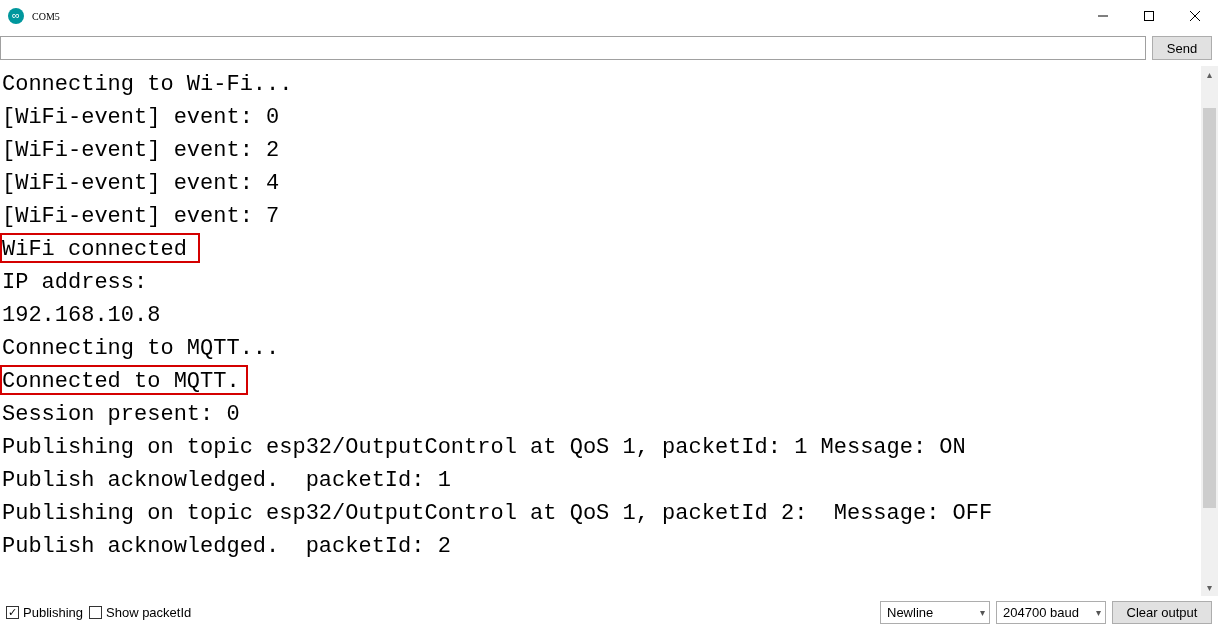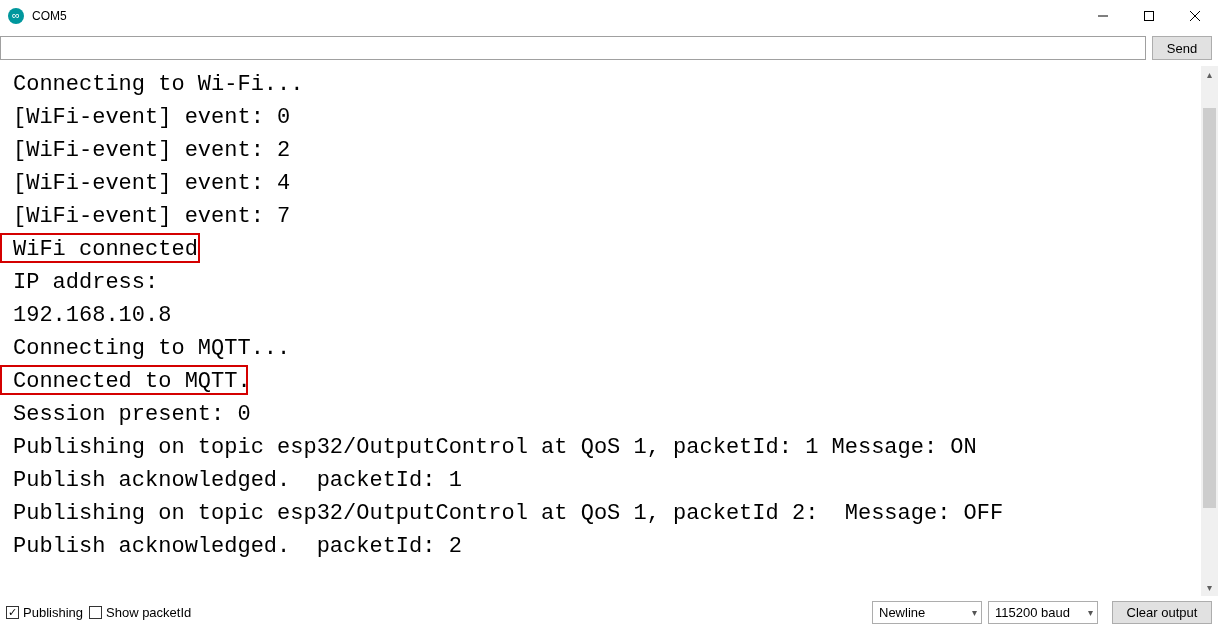--- a/index.html
+++ b/index.html
@@ -35,7 +35,7 @@
     position: relative;
     top: -1px;
   }
-  .title-text { font-size: 12px; }
+  .title-text { font-size: 10px; font-family: Liberation Serif, serif; }
   .win-controls {
     margin-left: auto;
     display: flex;

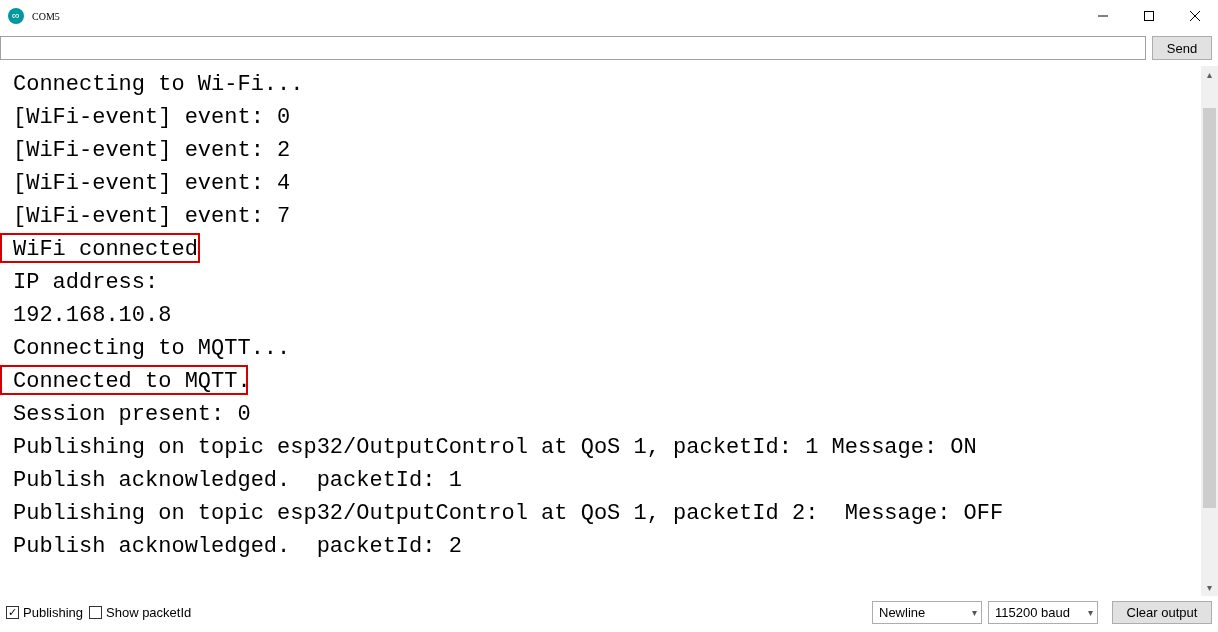--- a/index.html
+++ b/index.html
@@ -77,7 +77,6 @@
     position: relative;
     height: 530px;
     border-top: 0;
-    padding-left: 11px;
   }
   .output {
     width: 1198px;

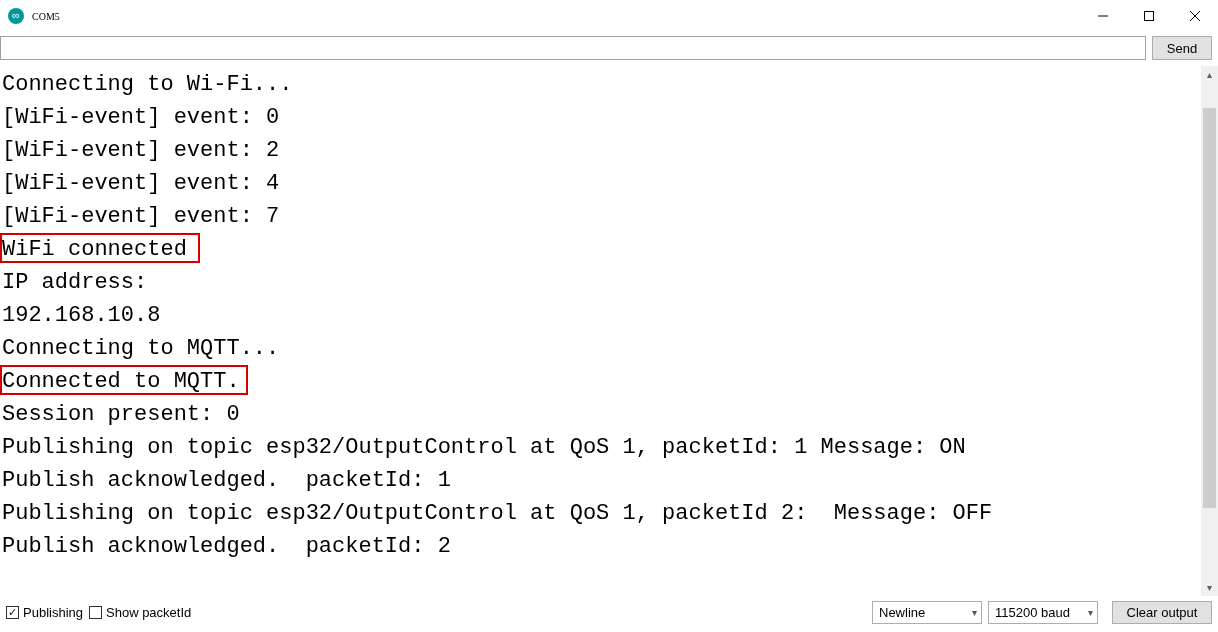--- a/index.html
+++ b/index.html
@@ -232,7 +232,7 @@
     <span class="caret">▾</span>
   </div>
   <div class="select">
-    <span>115200 baud</span>
+    <span>204700 baud</span>
     <span class="caret">▾</span>
   </div>
   <div class="clear-btn">Clear output</div>

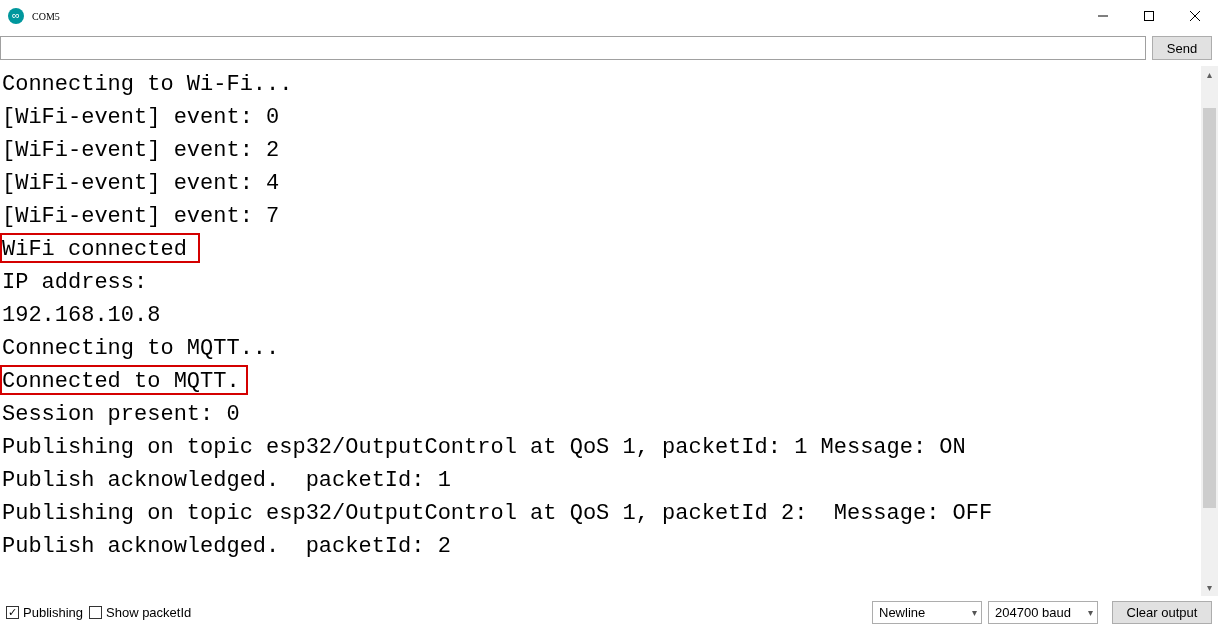--- a/index.html
+++ b/index.html
@@ -158,7 +158,6 @@
     display: flex; align-items: center; justify-content: center;
     font-size: 13px;
     padding: 0 10px;
-    margin-left: 8px;
   }
 </style>
 </head>

